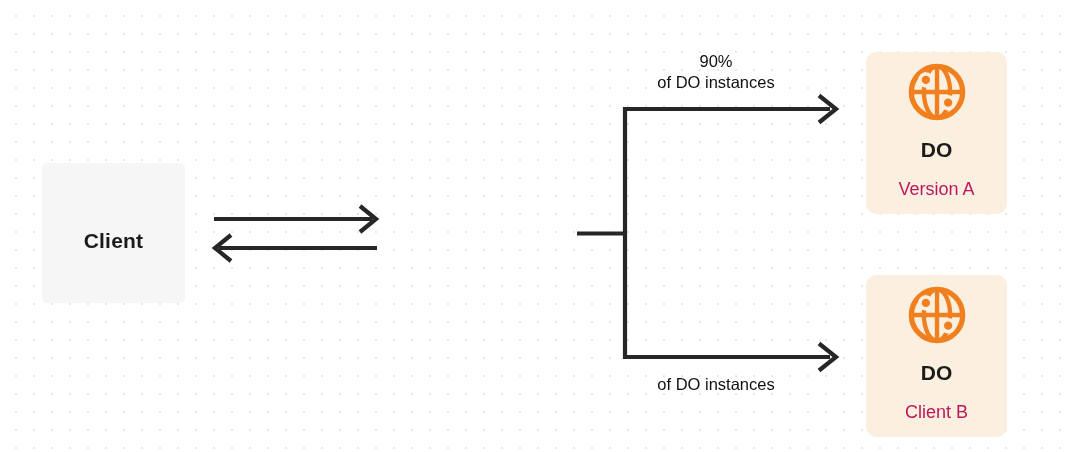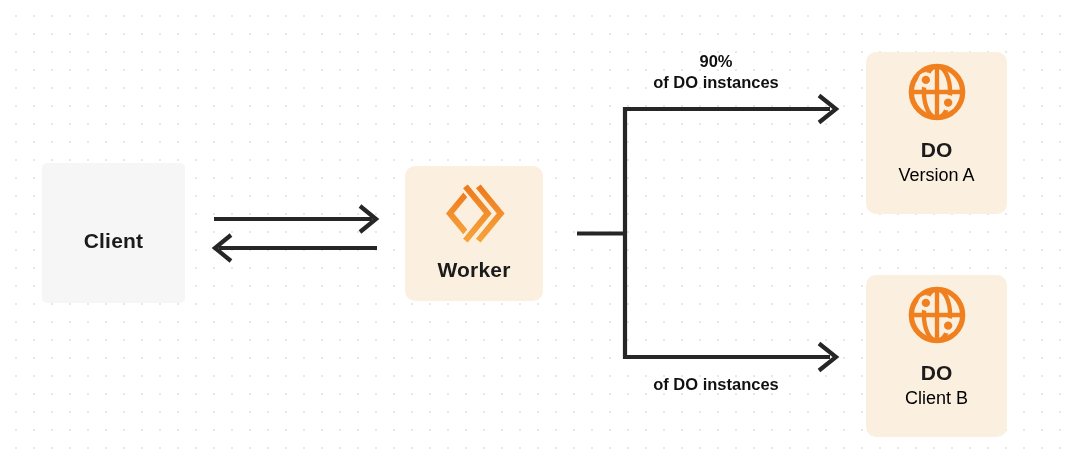--- a/index.html
+++ b/index.html
@@ -54,7 +54,7 @@
   .do-sub   { font-size: 18px; font-weight: 400; color: #000000; margin-top: 2px; line-height: 22px; }
   .edge-label {
     position: absolute; width: 220px; text-align: center;
-    color: #111111; font-weight: 700; font-size: 16.5px; line-height: 21px;
+    color: #111111; font-weight: 400; font-size: 16.5px; line-height: 21px;
   }
   .edge-label-top    { left: 606px; top: 51px; }
   .edge-label-bottom { left: 606px; top: 374px; }

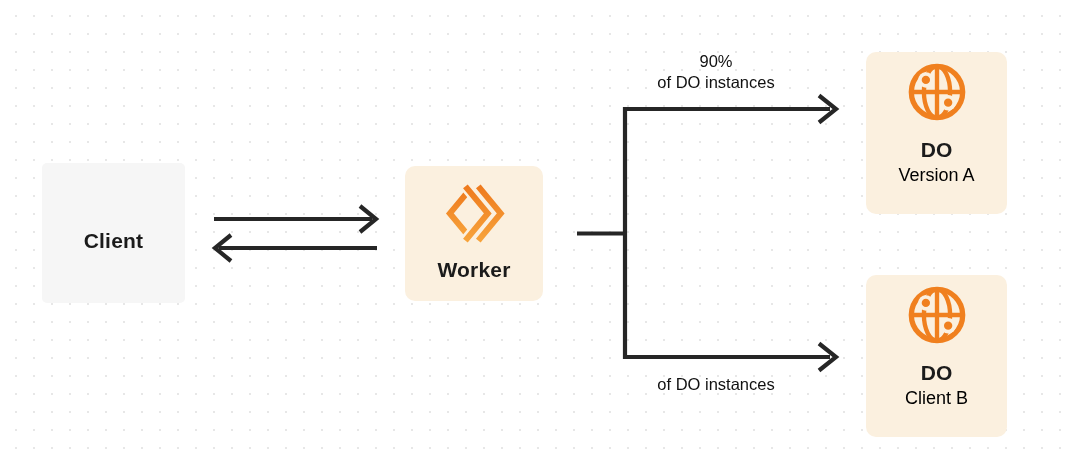--- a/index.html
+++ b/index.html
@@ -51,7 +51,7 @@
   }
   .worker-box .node-label { margin-top: 14px; }
   .do-title { font-size: 21px; font-weight: 700; color: #1b1b1b; margin-top: 15px; line-height: 24px; }
-  .do-sub   { font-size: 18px; font-weight: 400; color: #000000; margin-top: 2px; line-height: 22px; }
+  .do-sub   { font-size: 18px; font-weight: 400; color: #be185d; margin-top: 16px; line-height: 22px; }
   .edge-label {
     position: absolute; width: 220px; text-align: center;
     color: #111111; font-weight: 400; font-size: 16.5px; line-height: 21px;

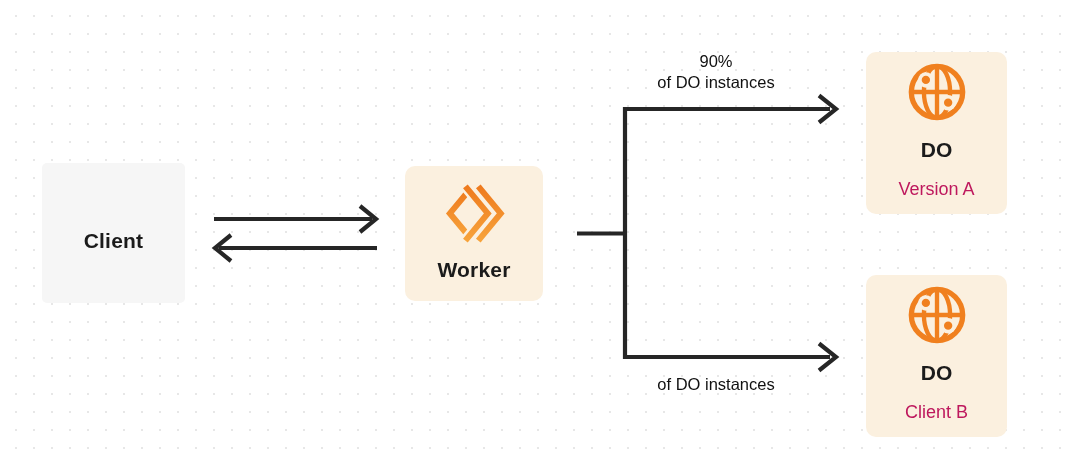--- a/index.html
+++ b/index.html
@@ -95,25 +95,6 @@
     <span class="node-label">Client</span>
   </div>
 
-  <div class="box worker-box">
-    <svg class="node-icon" width="62" height="62" viewBox="0 0 72 72" aria-hidden="true">
-      <defs>
-        <linearGradient id="wg" x1="0" y1="0" x2="0" y2="1">
-          <stop offset="0" stop-color="#EE7A1D"></stop>
-          <stop offset="1" stop-color="#F7A33B"></stop>
-        </linearGradient>
-      </defs>
-
-      <polyline points="30,10 8,36.5 30,63" fill="none" stroke="url(#wg)" stroke-width="7"></polyline>
-
-      <polyline points="26,5 52,36.5 26,68" fill="none" stroke="#fbf0df" stroke-width="13"></polyline>
-      <polyline points="26,5 52,36.5 26,68" fill="none" stroke="url(#wg)" stroke-width="7"></polyline>
-
-      <polyline points="41,5 67,36.5 41,68" fill="none" stroke="#fbf0df" stroke-width="13"></polyline>
-      <polyline points="41,5 67,36.5 41,68" fill="none" stroke="url(#wg)" stroke-width="7"></polyline>
-    </svg>
-    <span class="node-label">Worker</span>
-  </div>
 
   <div class="edge-label edge-label-top">
     <div>90%</div>

